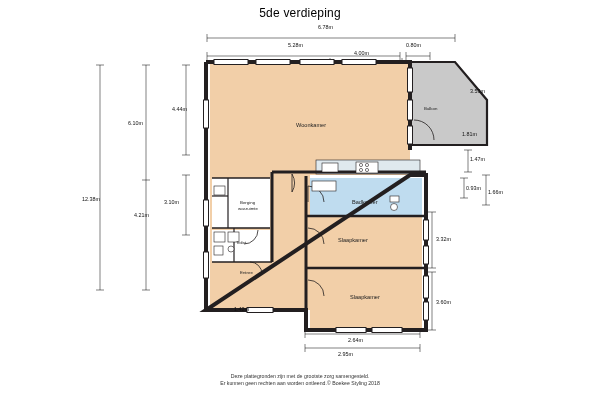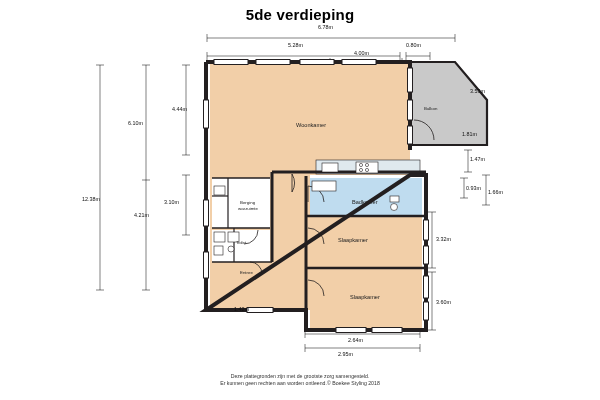--- a/index.html
+++ b/index.html
@@ -16,8 +16,8 @@
     position:absolute;
     left:0;right:0;top:6px;
     text-align:center;
-    font-size:15px;
-    font-weight:bold;
+    font-size:12px;
+    font-weight:normal;
     letter-spacing:.2px;
   }
   .footer{

